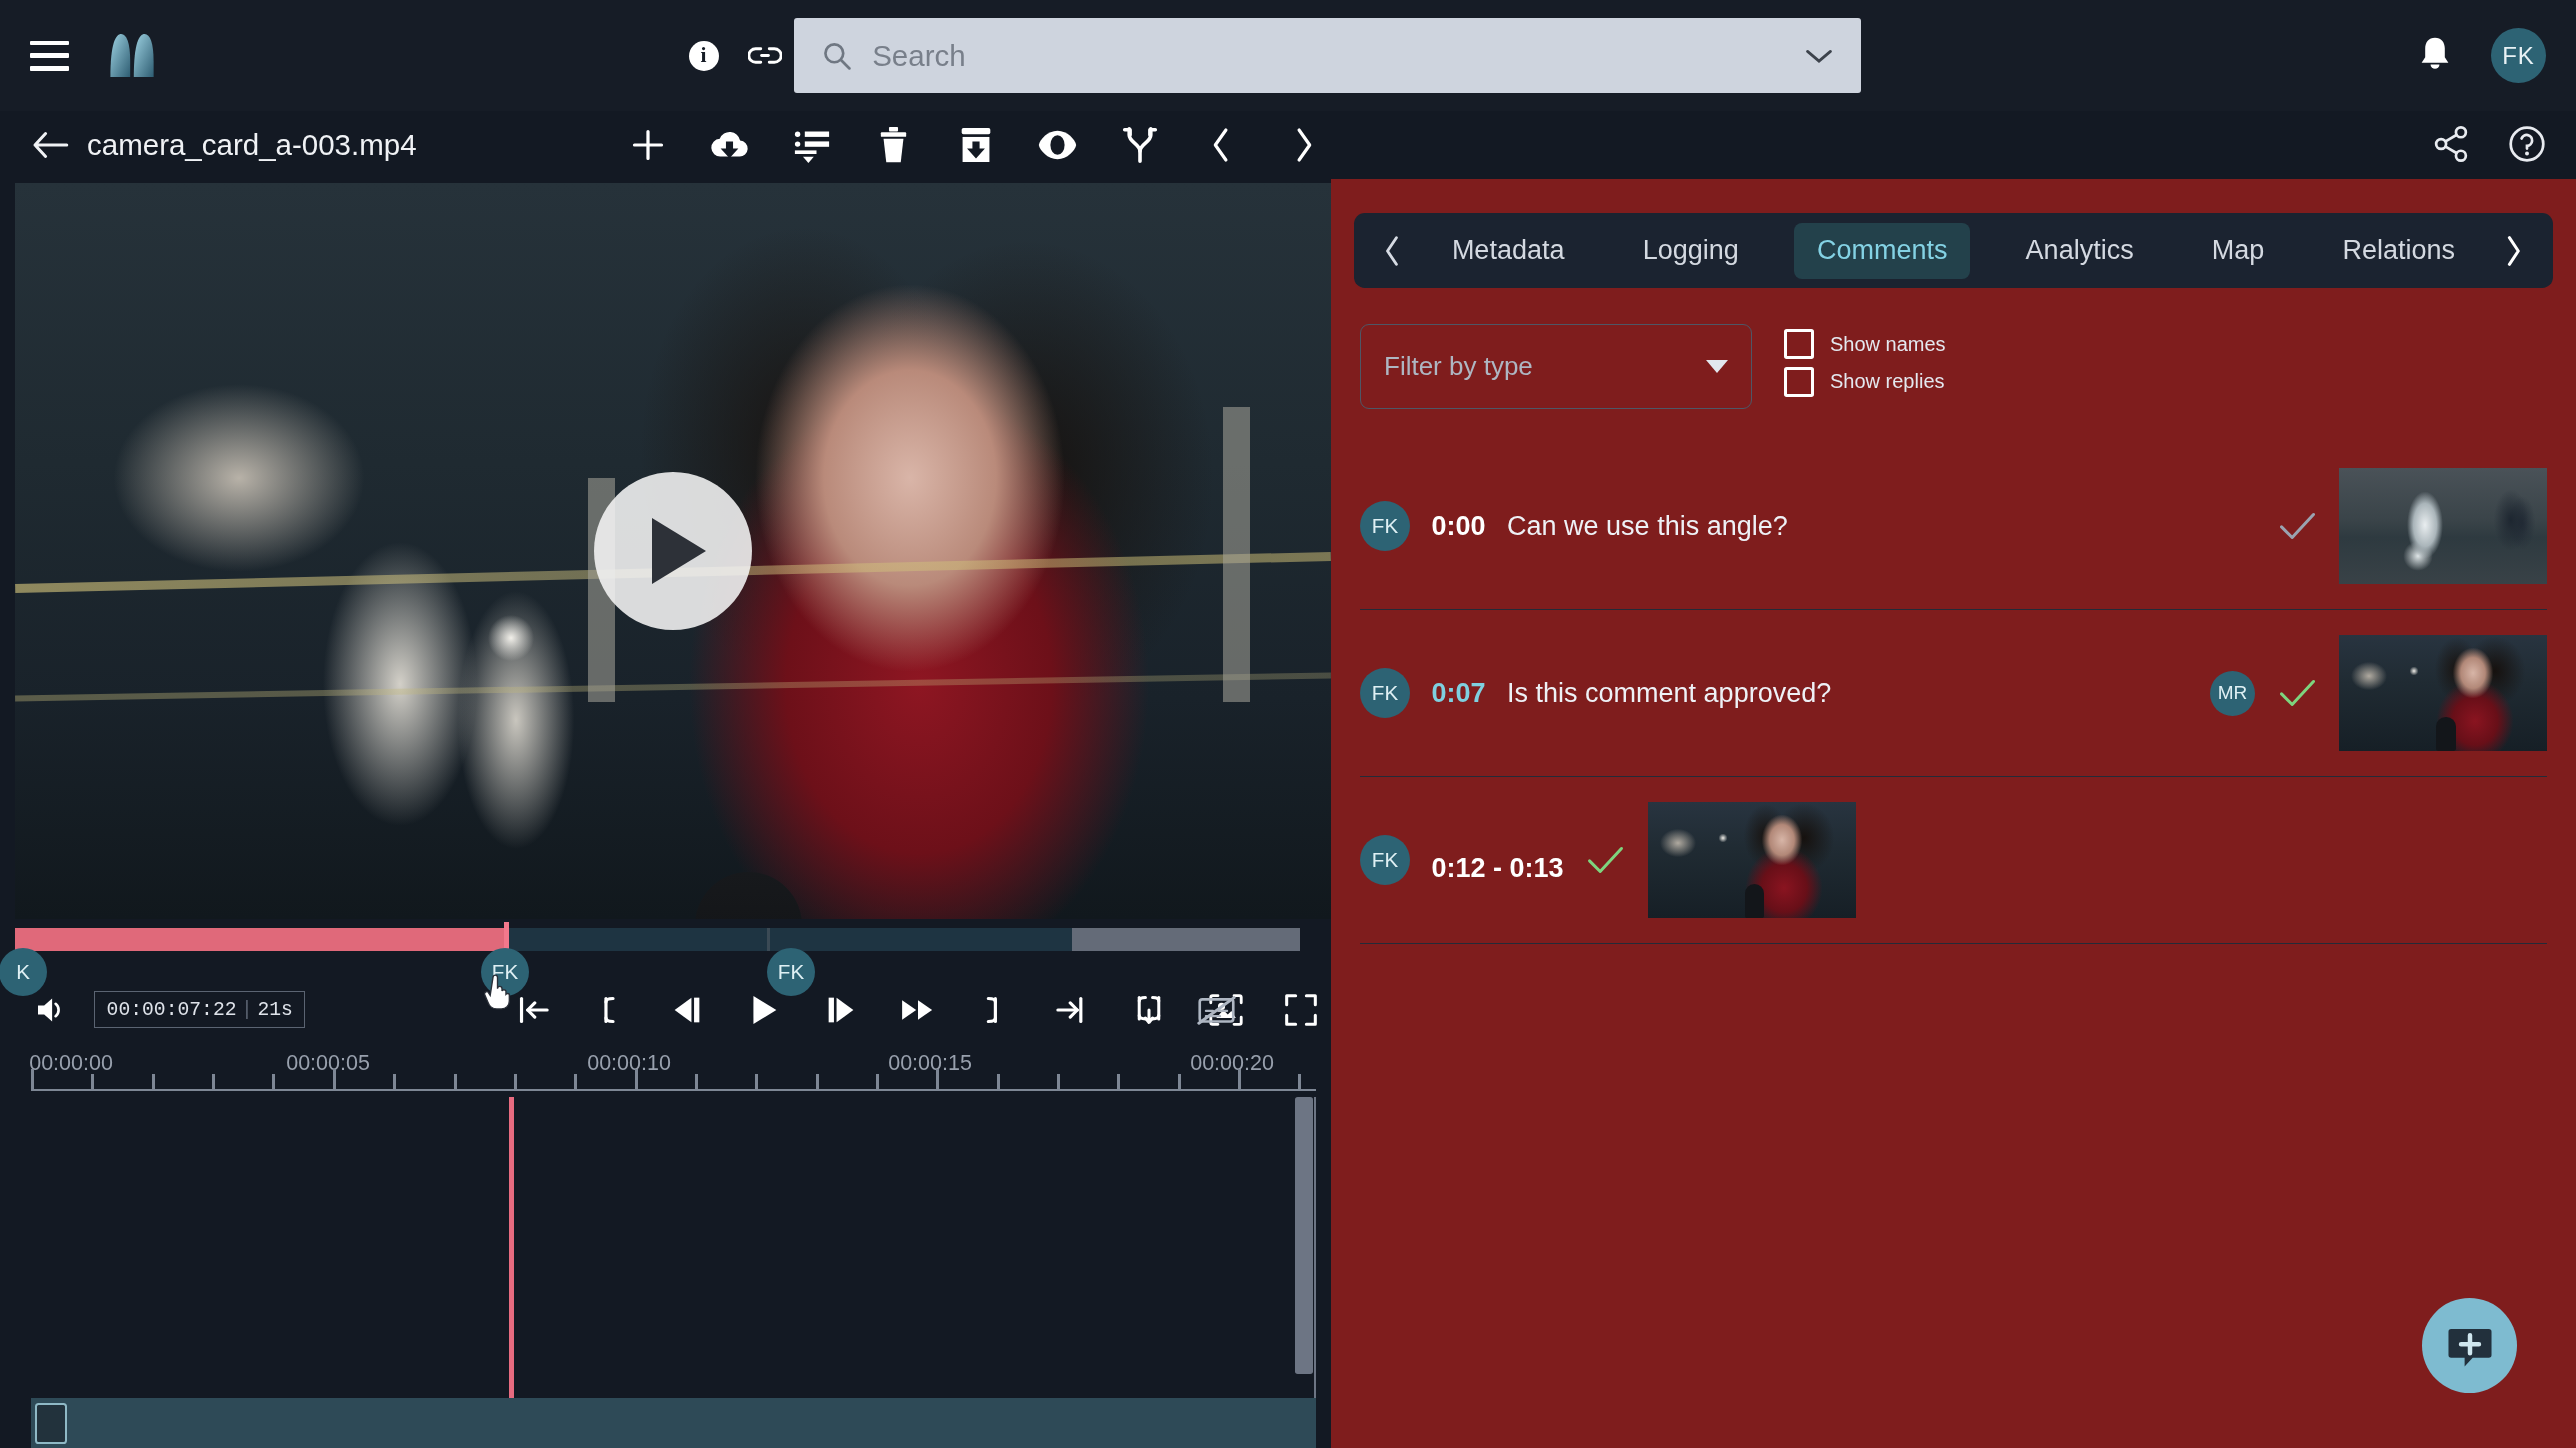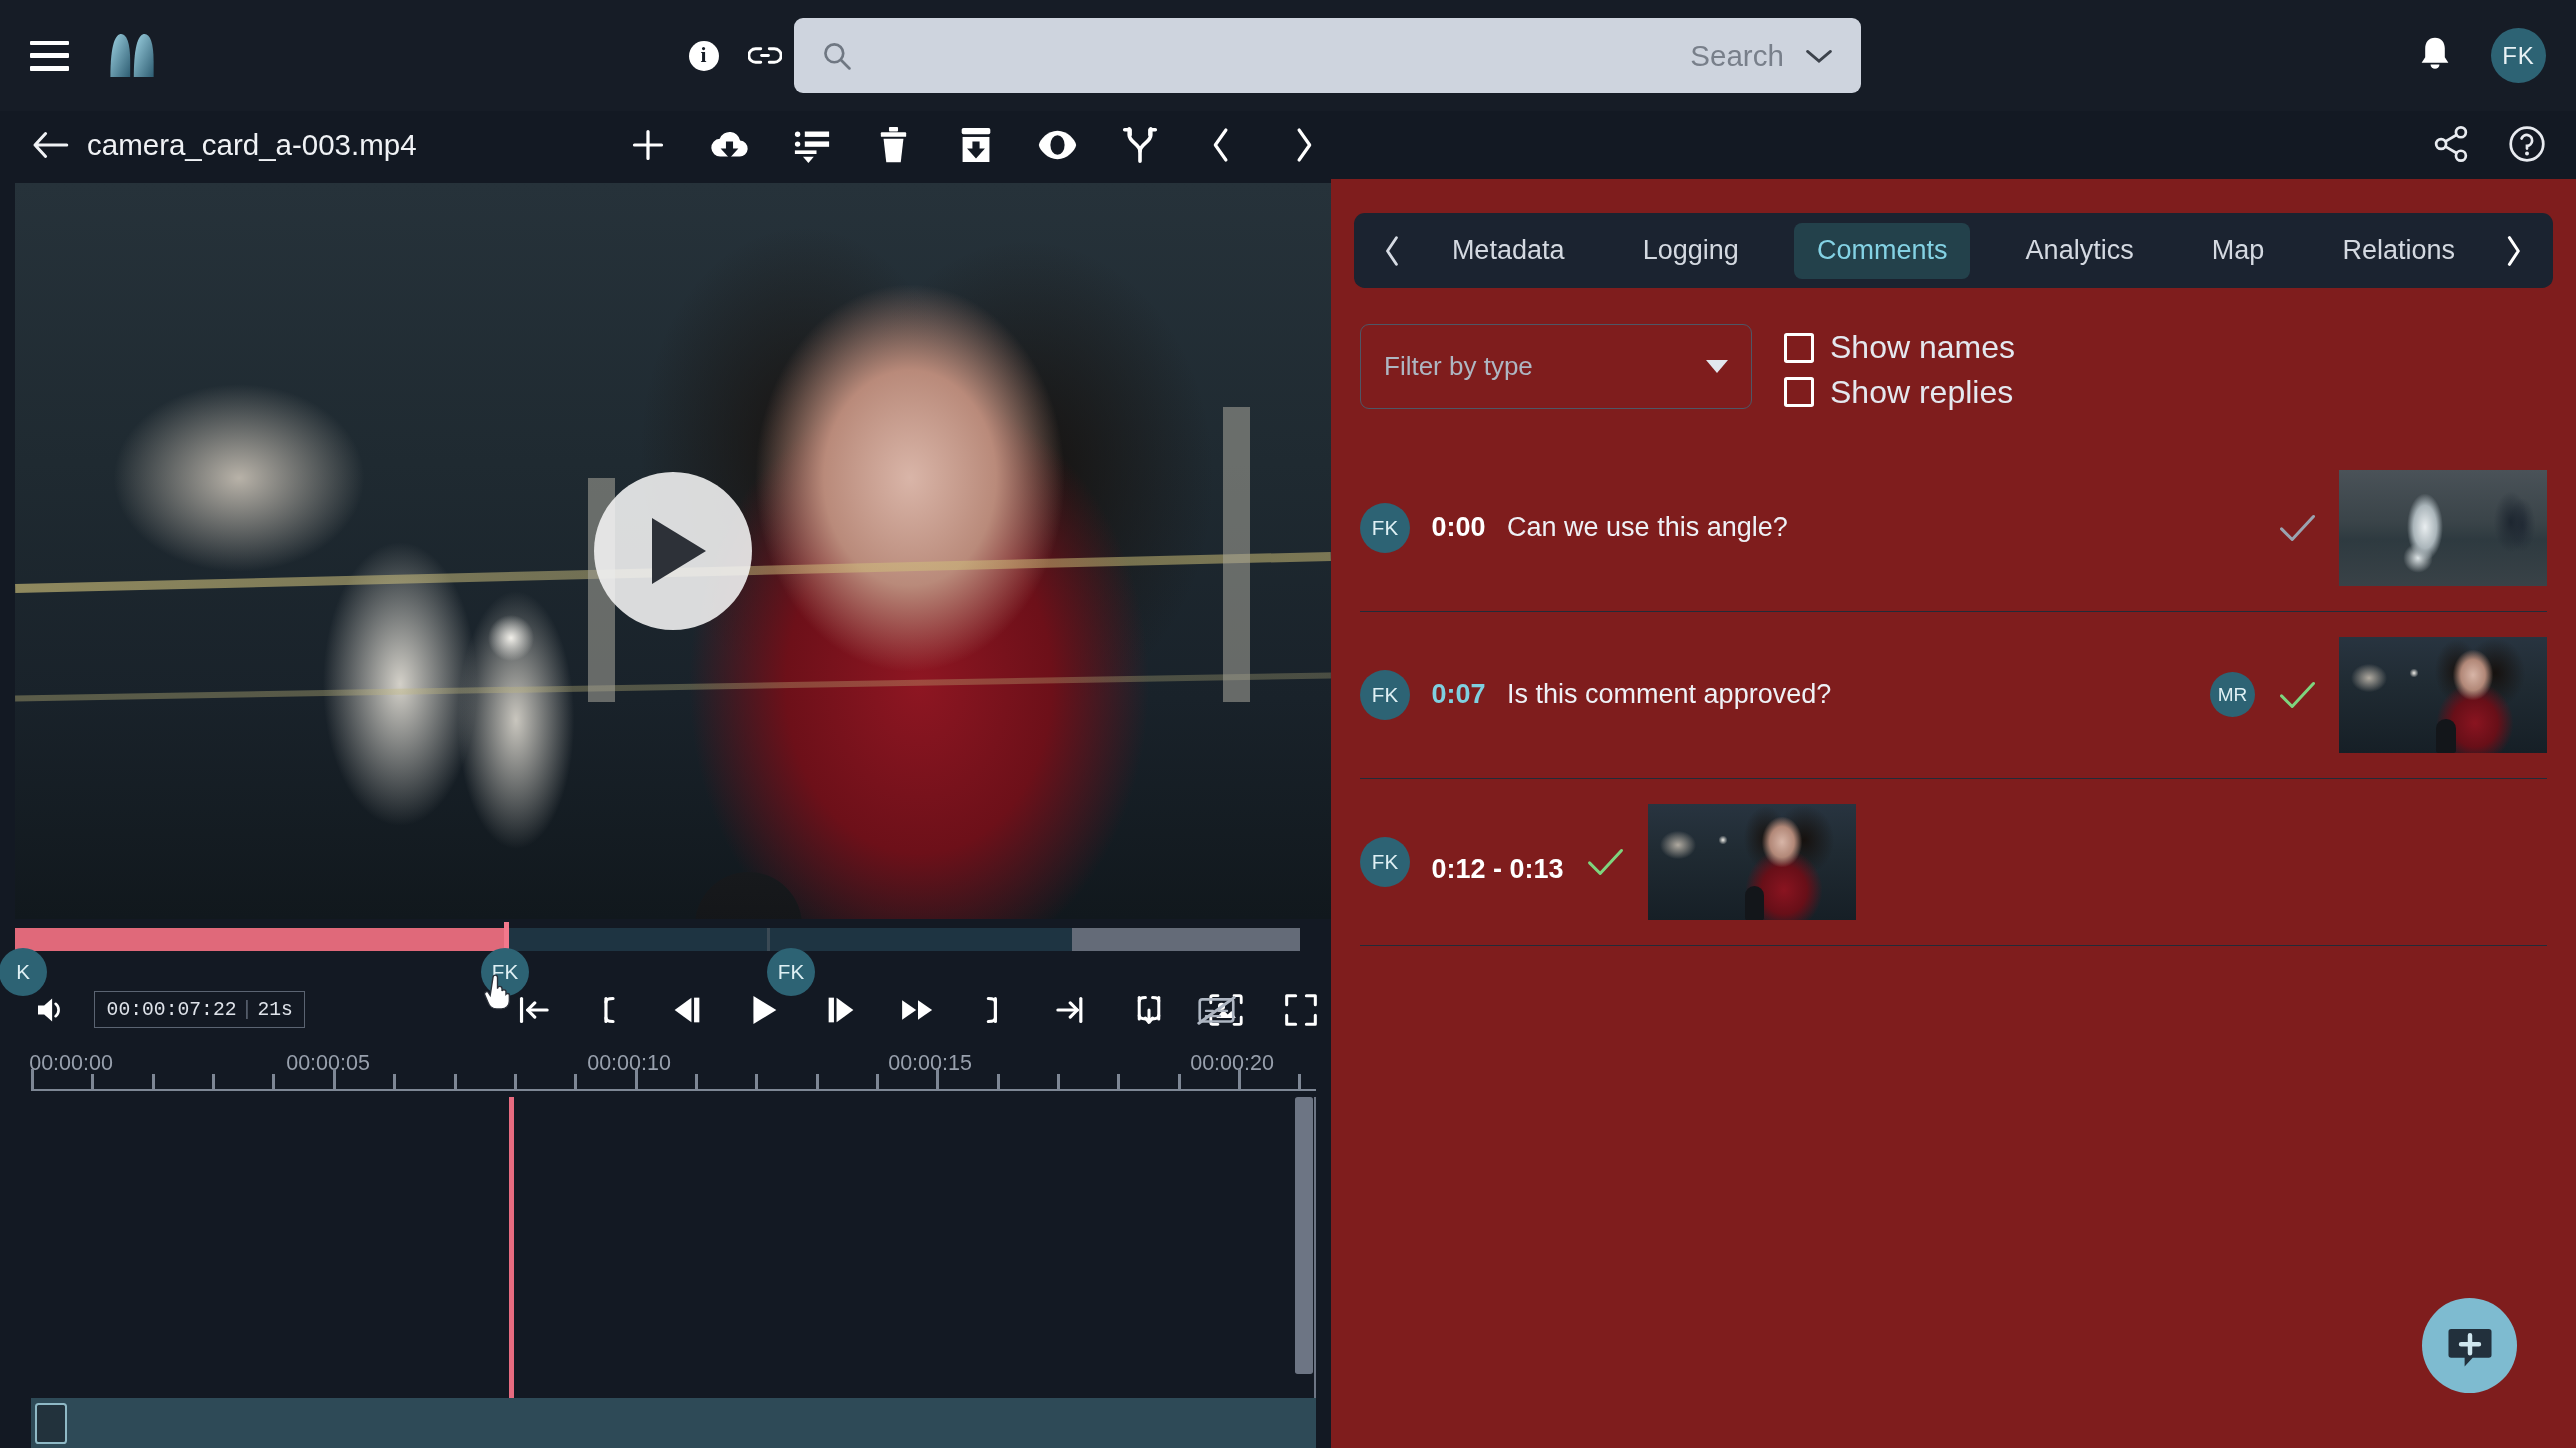--- a/index.html
+++ b/index.html
@@ -31,10 +31,9 @@
   .link-icon { width:34px;height:34px; display:flex;align-items:center;justify-content:center;}
   .searchbar {
     width: 1067px; height: 75px; margin-left: 12px; margin-right:auto;
-    background: #ced4de; border-radius: 9px;
+    background: #ced4de; border-radius: 3px;
     display: flex; align-items: center; padding: 0 27px; gap: 19.7px;
     position:relative;
-    text-align:right;
   }
   .searchbar .ph { color:#787f8a; font-size:29.5px; flex:1; }
   .topbar-right { display:flex; align-items:center; gap:38px; margin-left: 36px; }

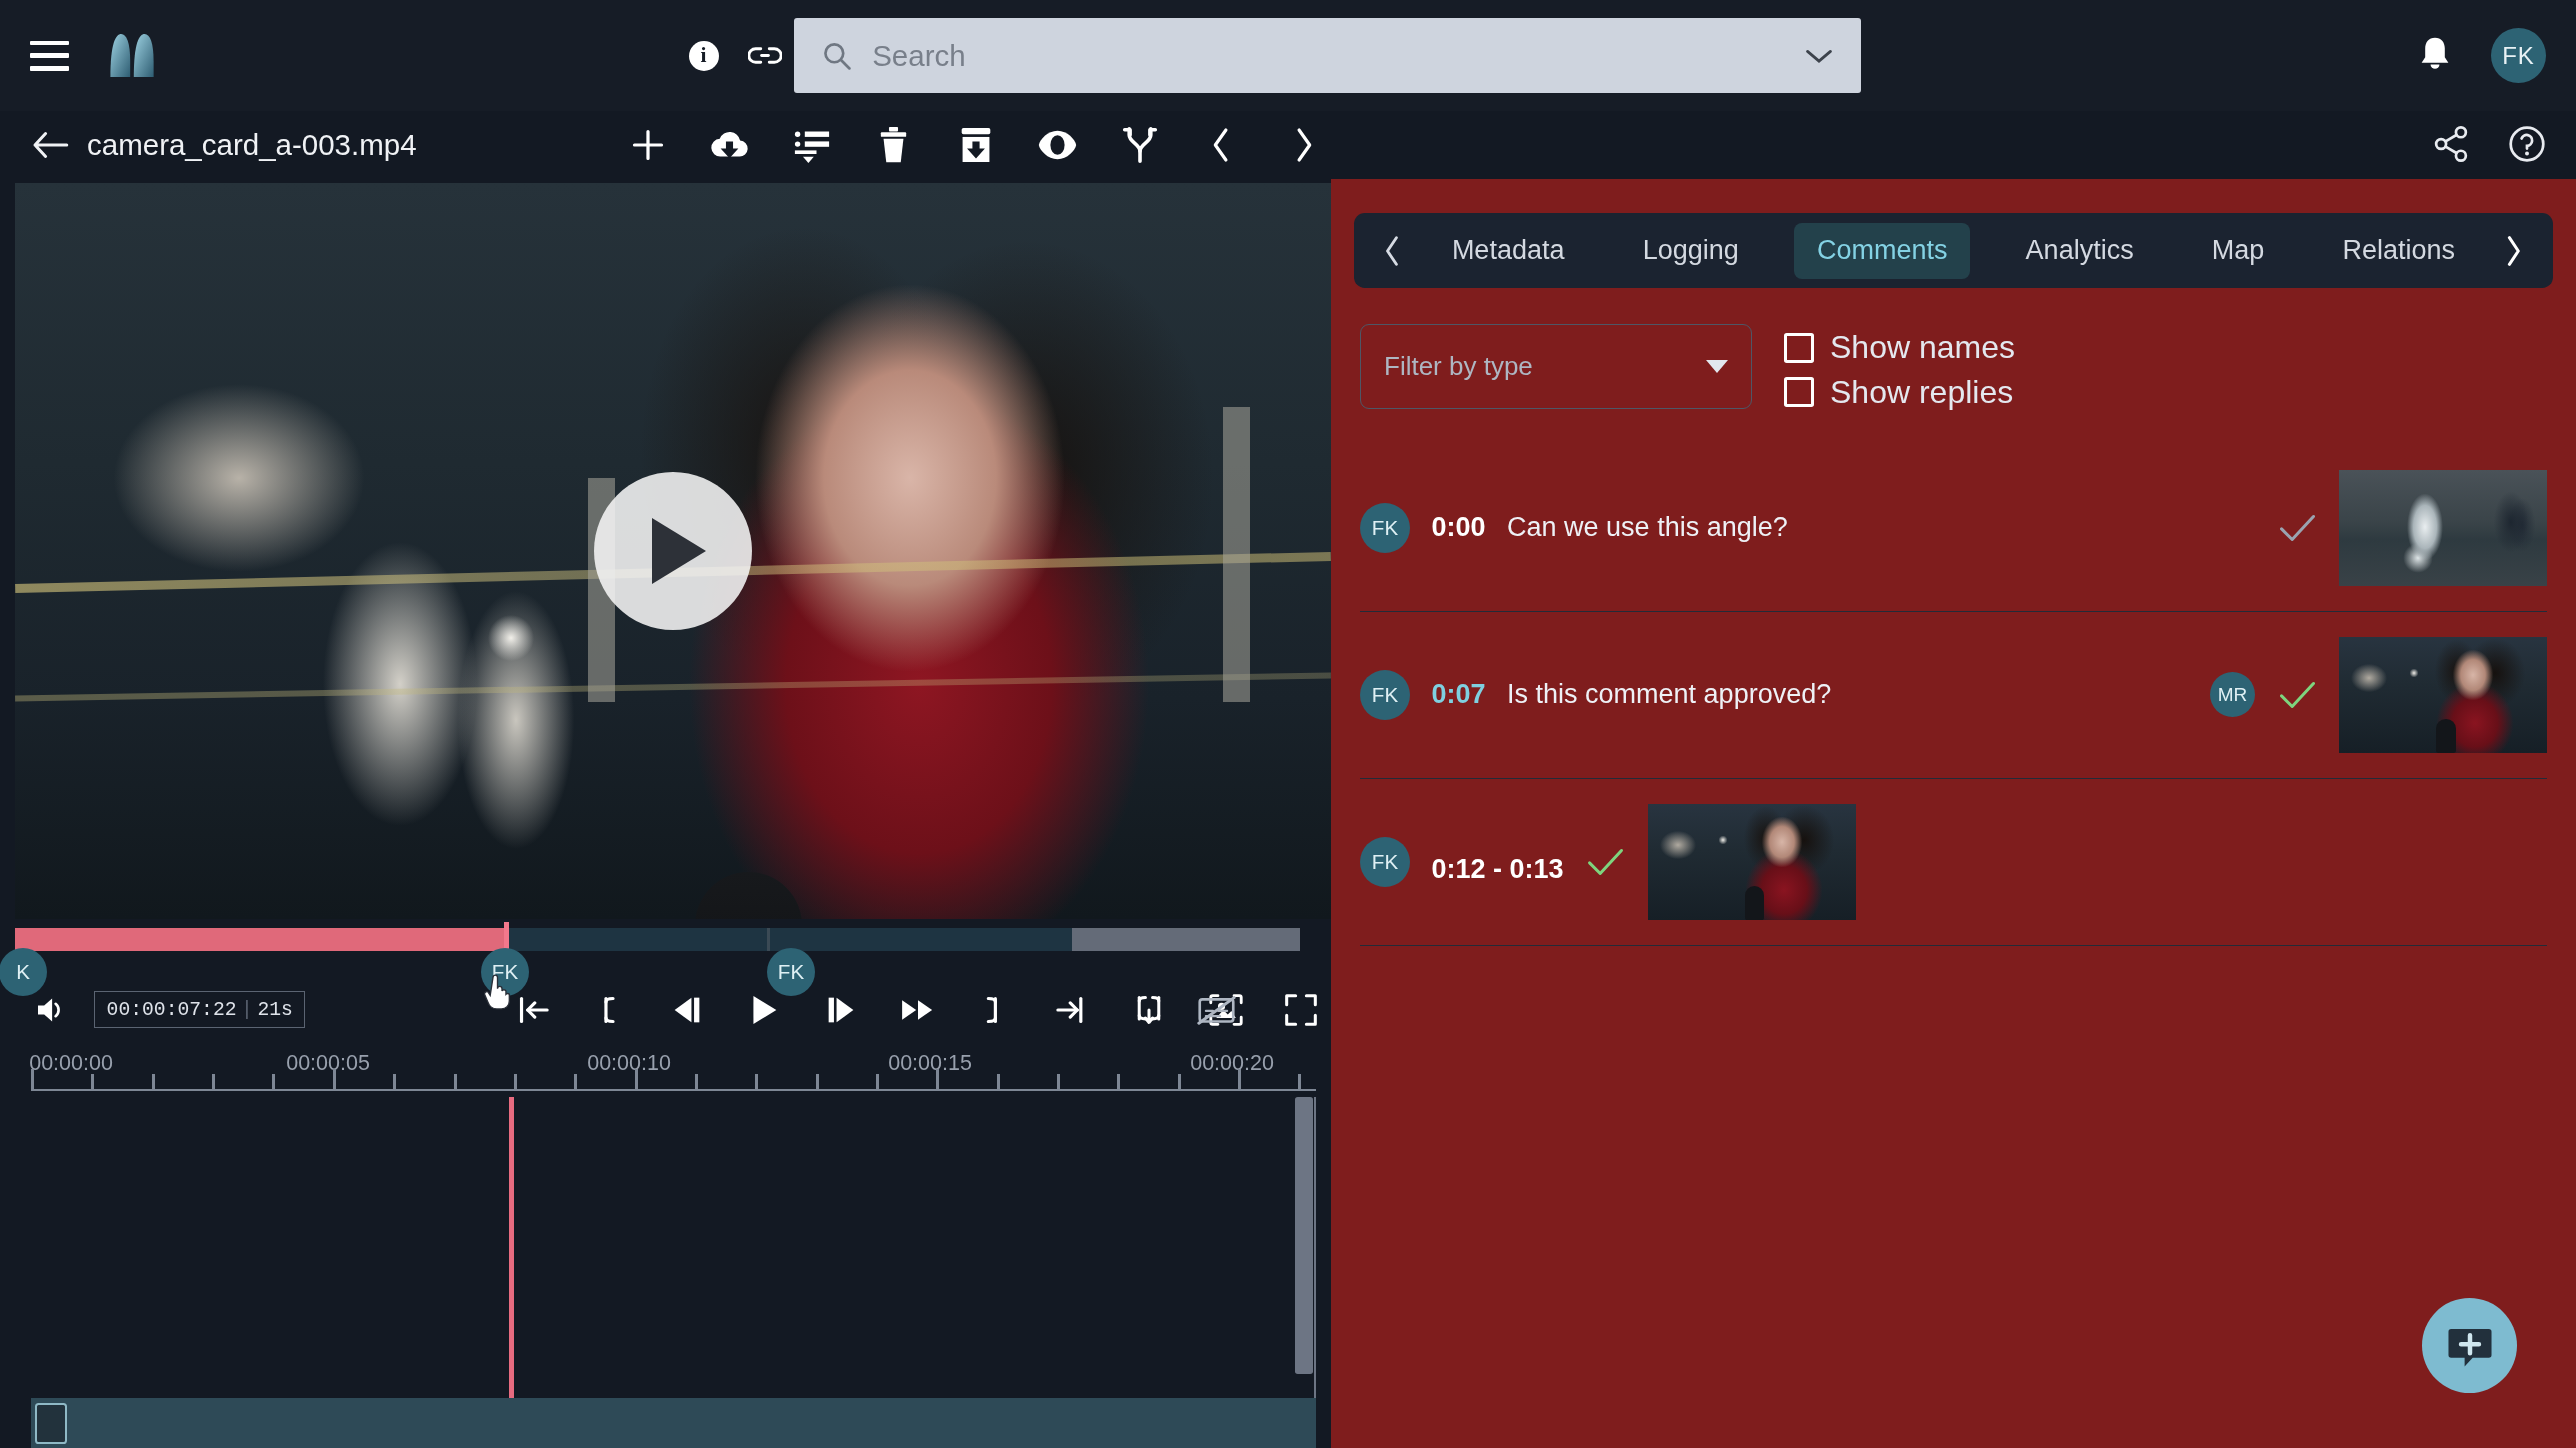--- a/index.html
+++ b/index.html
@@ -170,7 +170,7 @@
   .checks { display:flex; flex-direction:column; gap:7.2px; padding-top:5.4px;}
   .check-row { display:flex; align-items:center; gap:16px; cursor:pointer;}
   .checkbox { width:30px;height:30px;border:3.6px solid #fff; border-radius:2.7px; flex:0 0 30px;}
-  .check-row span { color:#e4e8ef; font-size:32px; }
+  .check-row span { color:#e4e8ef; font-size:20px; }
 
   .comments { margin:34px 29px 0 29px; }
   .comment {

